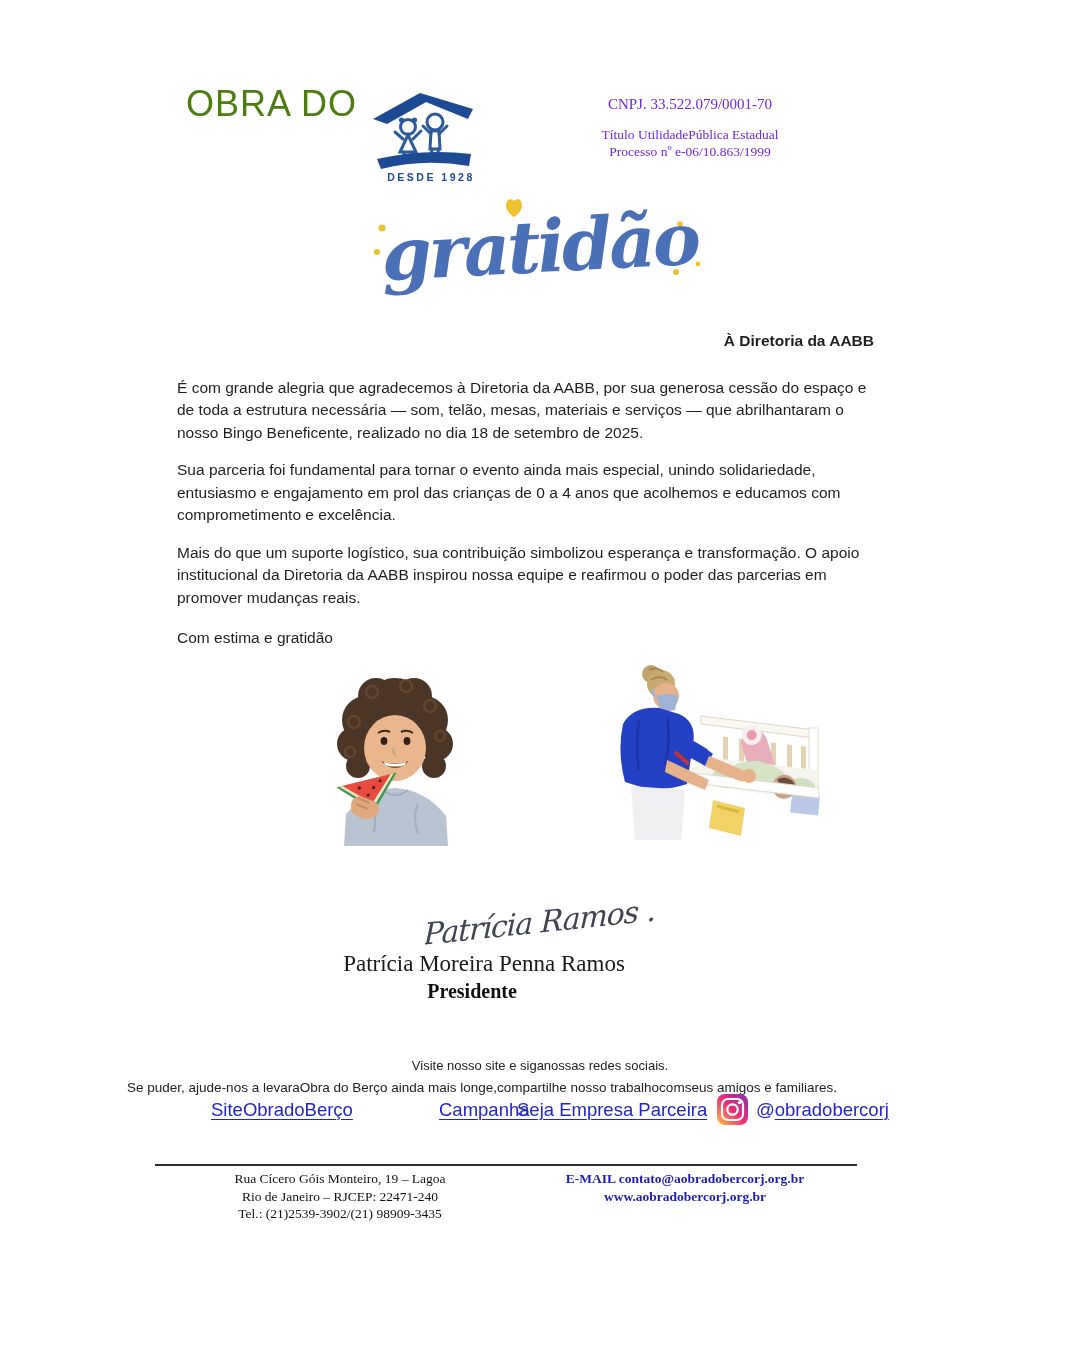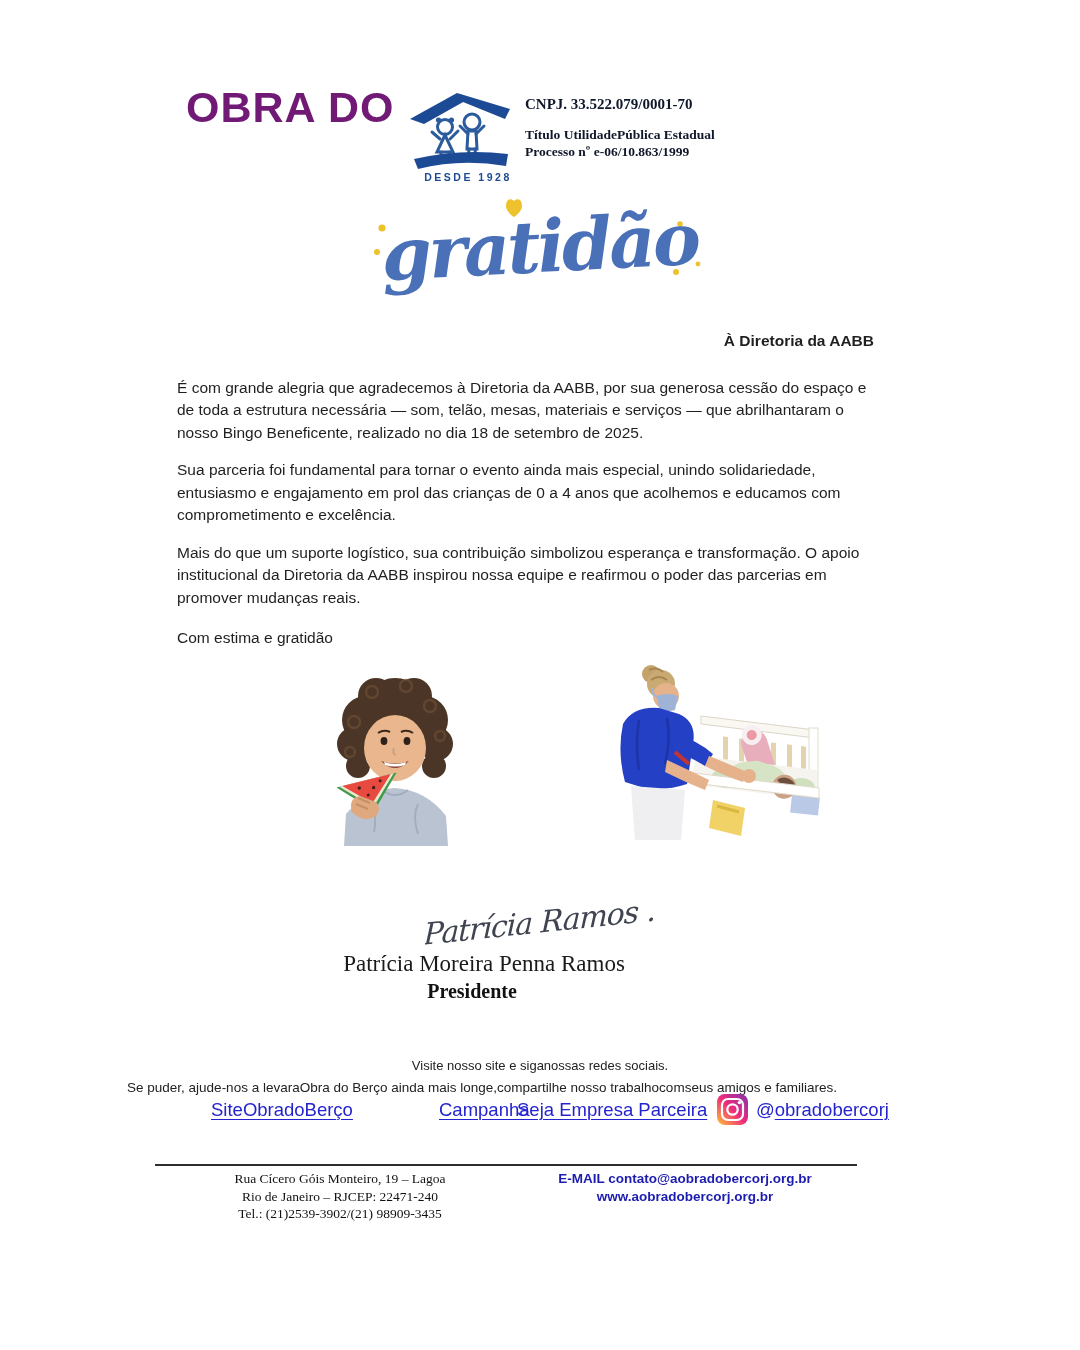--- a/index.html
+++ b/index.html
@@ -16,7 +16,7 @@
   
   #logo { left:186px; top:86px; display:flex; gap:10px; align-items:flex-start; }
   .logo-words { display:flex; flex-direction:column; line-height:1; }
-  .logo-line1 { font-size:43px; letter-spacing:1px; color:#701a75; font-weight:700; }
+  .logo-line1 { font-size:36px; letter-spacing:1px; color:#4d7c0f; font-weight:400; }
   .logo-line2 { font-size:47px; letter-spacing:0.5px; color:#2b5b9c; font-weight:700; margin-top:2px; }
 
   #registry { left:525px; top:96px; width:330px; 

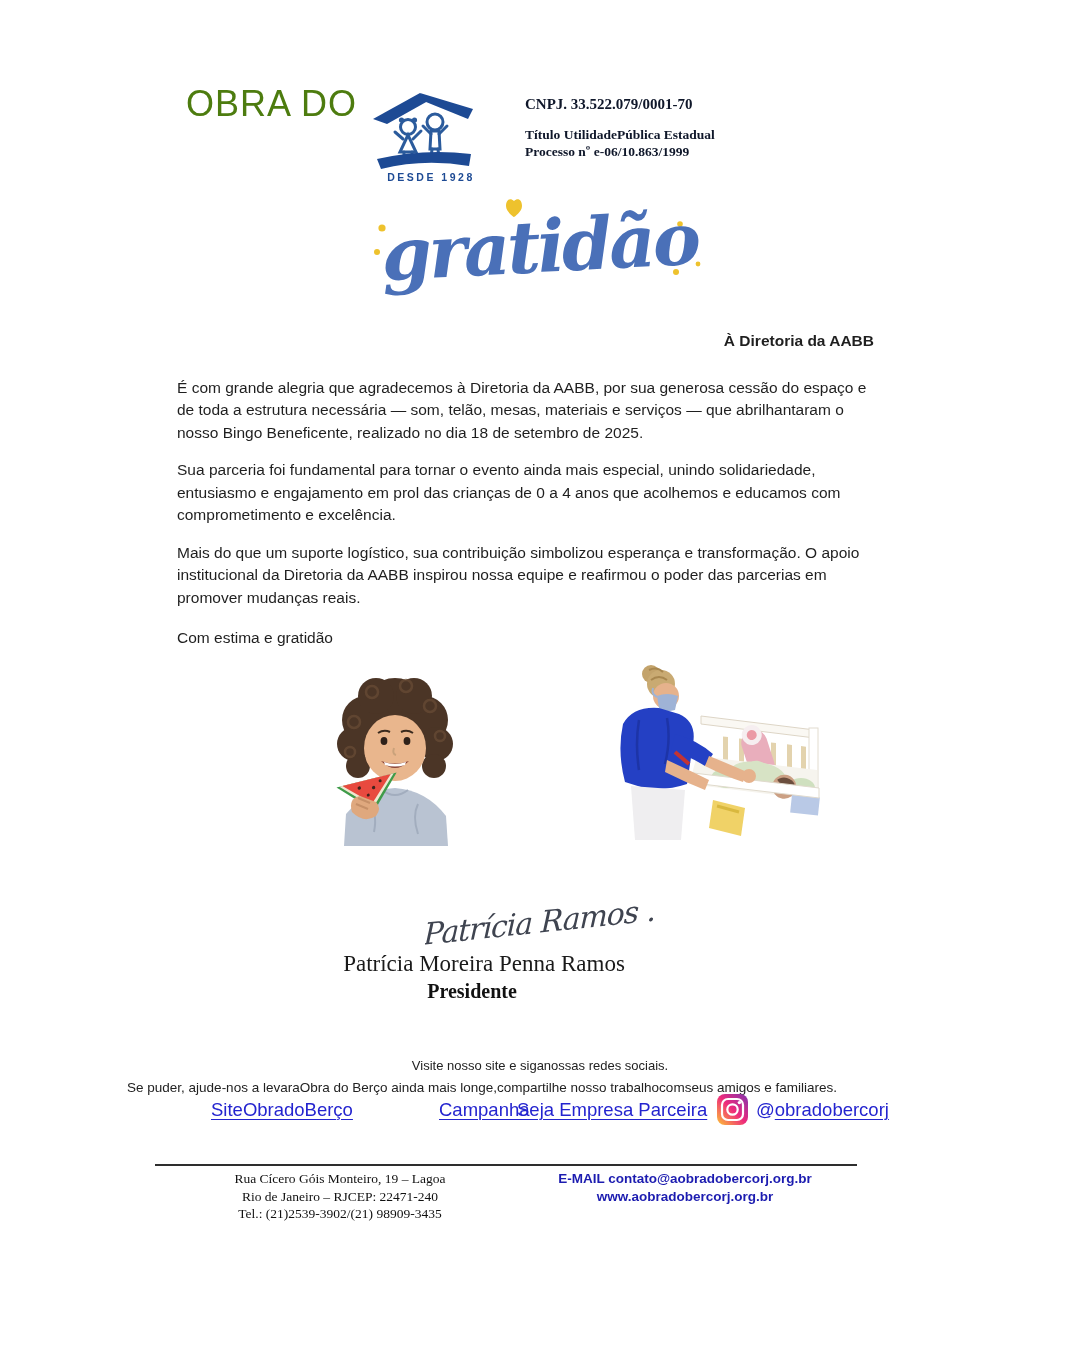--- a/index.html
+++ b/index.html
@@ -19,8 +19,8 @@
   .logo-line1 { font-size:36px; letter-spacing:1px; color:#4d7c0f; font-weight:400; }
   .logo-line2 { font-size:47px; letter-spacing:0.5px; color:#2b5b9c; font-weight:700; margin-top:2px; }
 
-  #registry { left:525px; top:96px; width:330px; 
-    font-family:"Liberation Serif", serif; font-weight:700; color:#0f172a; }
+  #registry { left:525px; top:96px; width:330px; text-align:center;
+    font-family:"Liberation Serif", serif; font-weight:400; color:#6d28d9; }
   .registry-cnpj  { font-size:15px; margin-bottom:13px; }
   .registry-line  { font-size:13.5px; line-height:17px; }
 

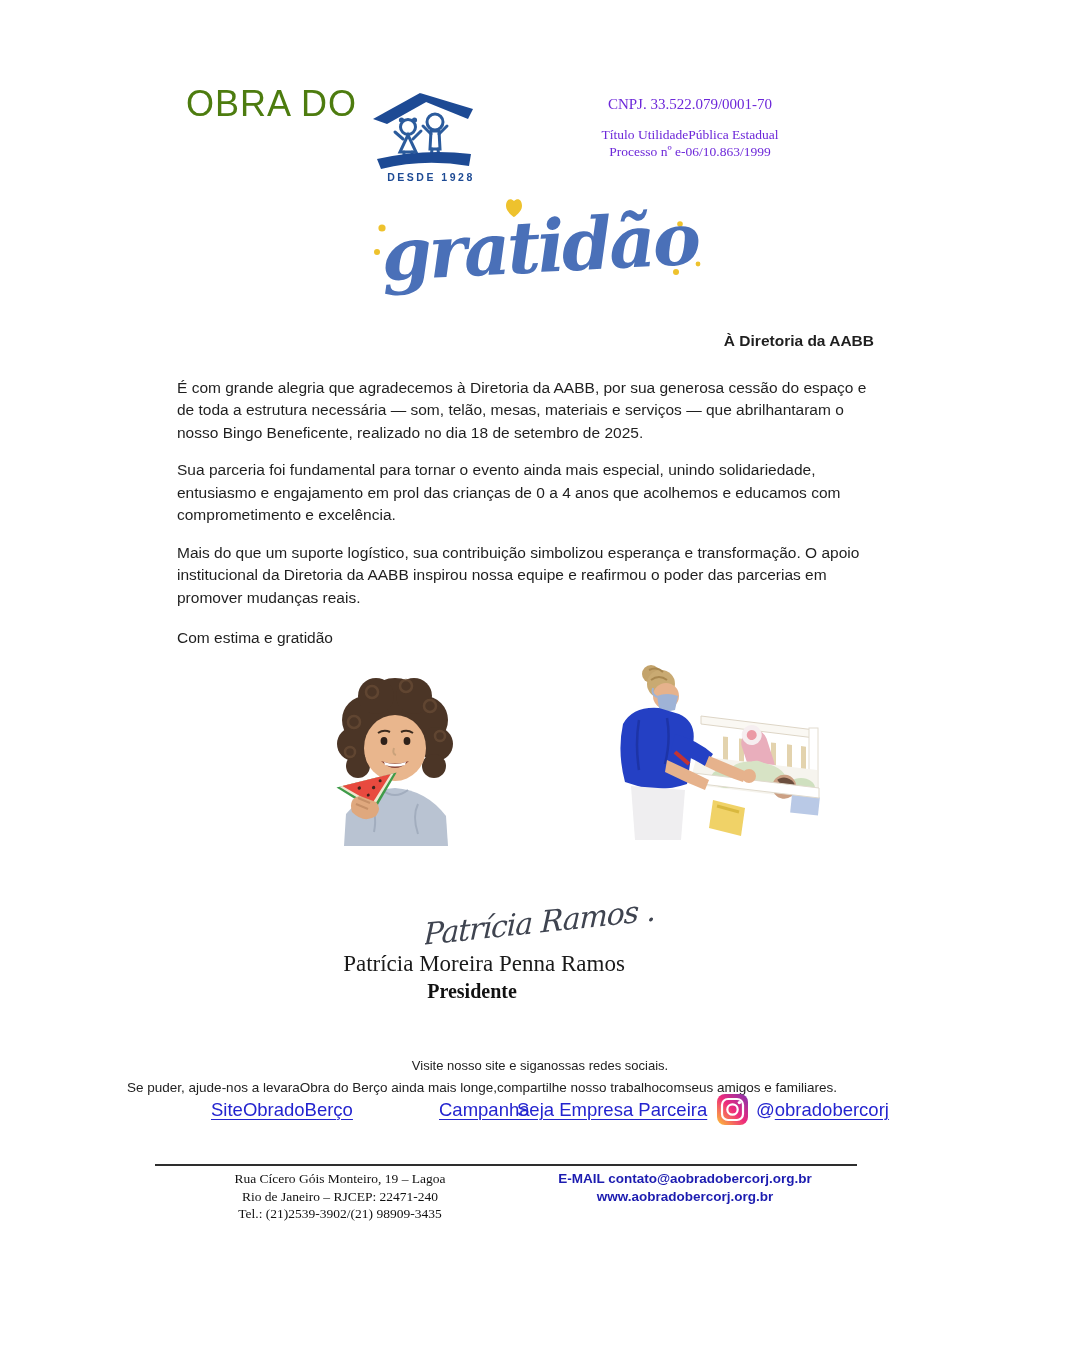--- a/index.html
+++ b/index.html
@@ -64,7 +64,7 @@
   #footer-address { left:190px; top:1170px; width:300px; text-align:center;
     font-family:"Liberation Serif", serif; font-size:13.5px; line-height:17.5px; color:#111; }
   #footer-contact { left:535px; top:1170px; width:300px; text-align:center;
-    font-family:Liberation Sans, sans-serif; font-size:13.5px; line-height:18px; font-weight:700; color:#1c1cb0; }
+    font-family:Liberation Serif, serif; font-size:13.5px; line-height:18px; font-weight:700; color:#1c1cb0; }
 </style>
 </head>
 <body>

